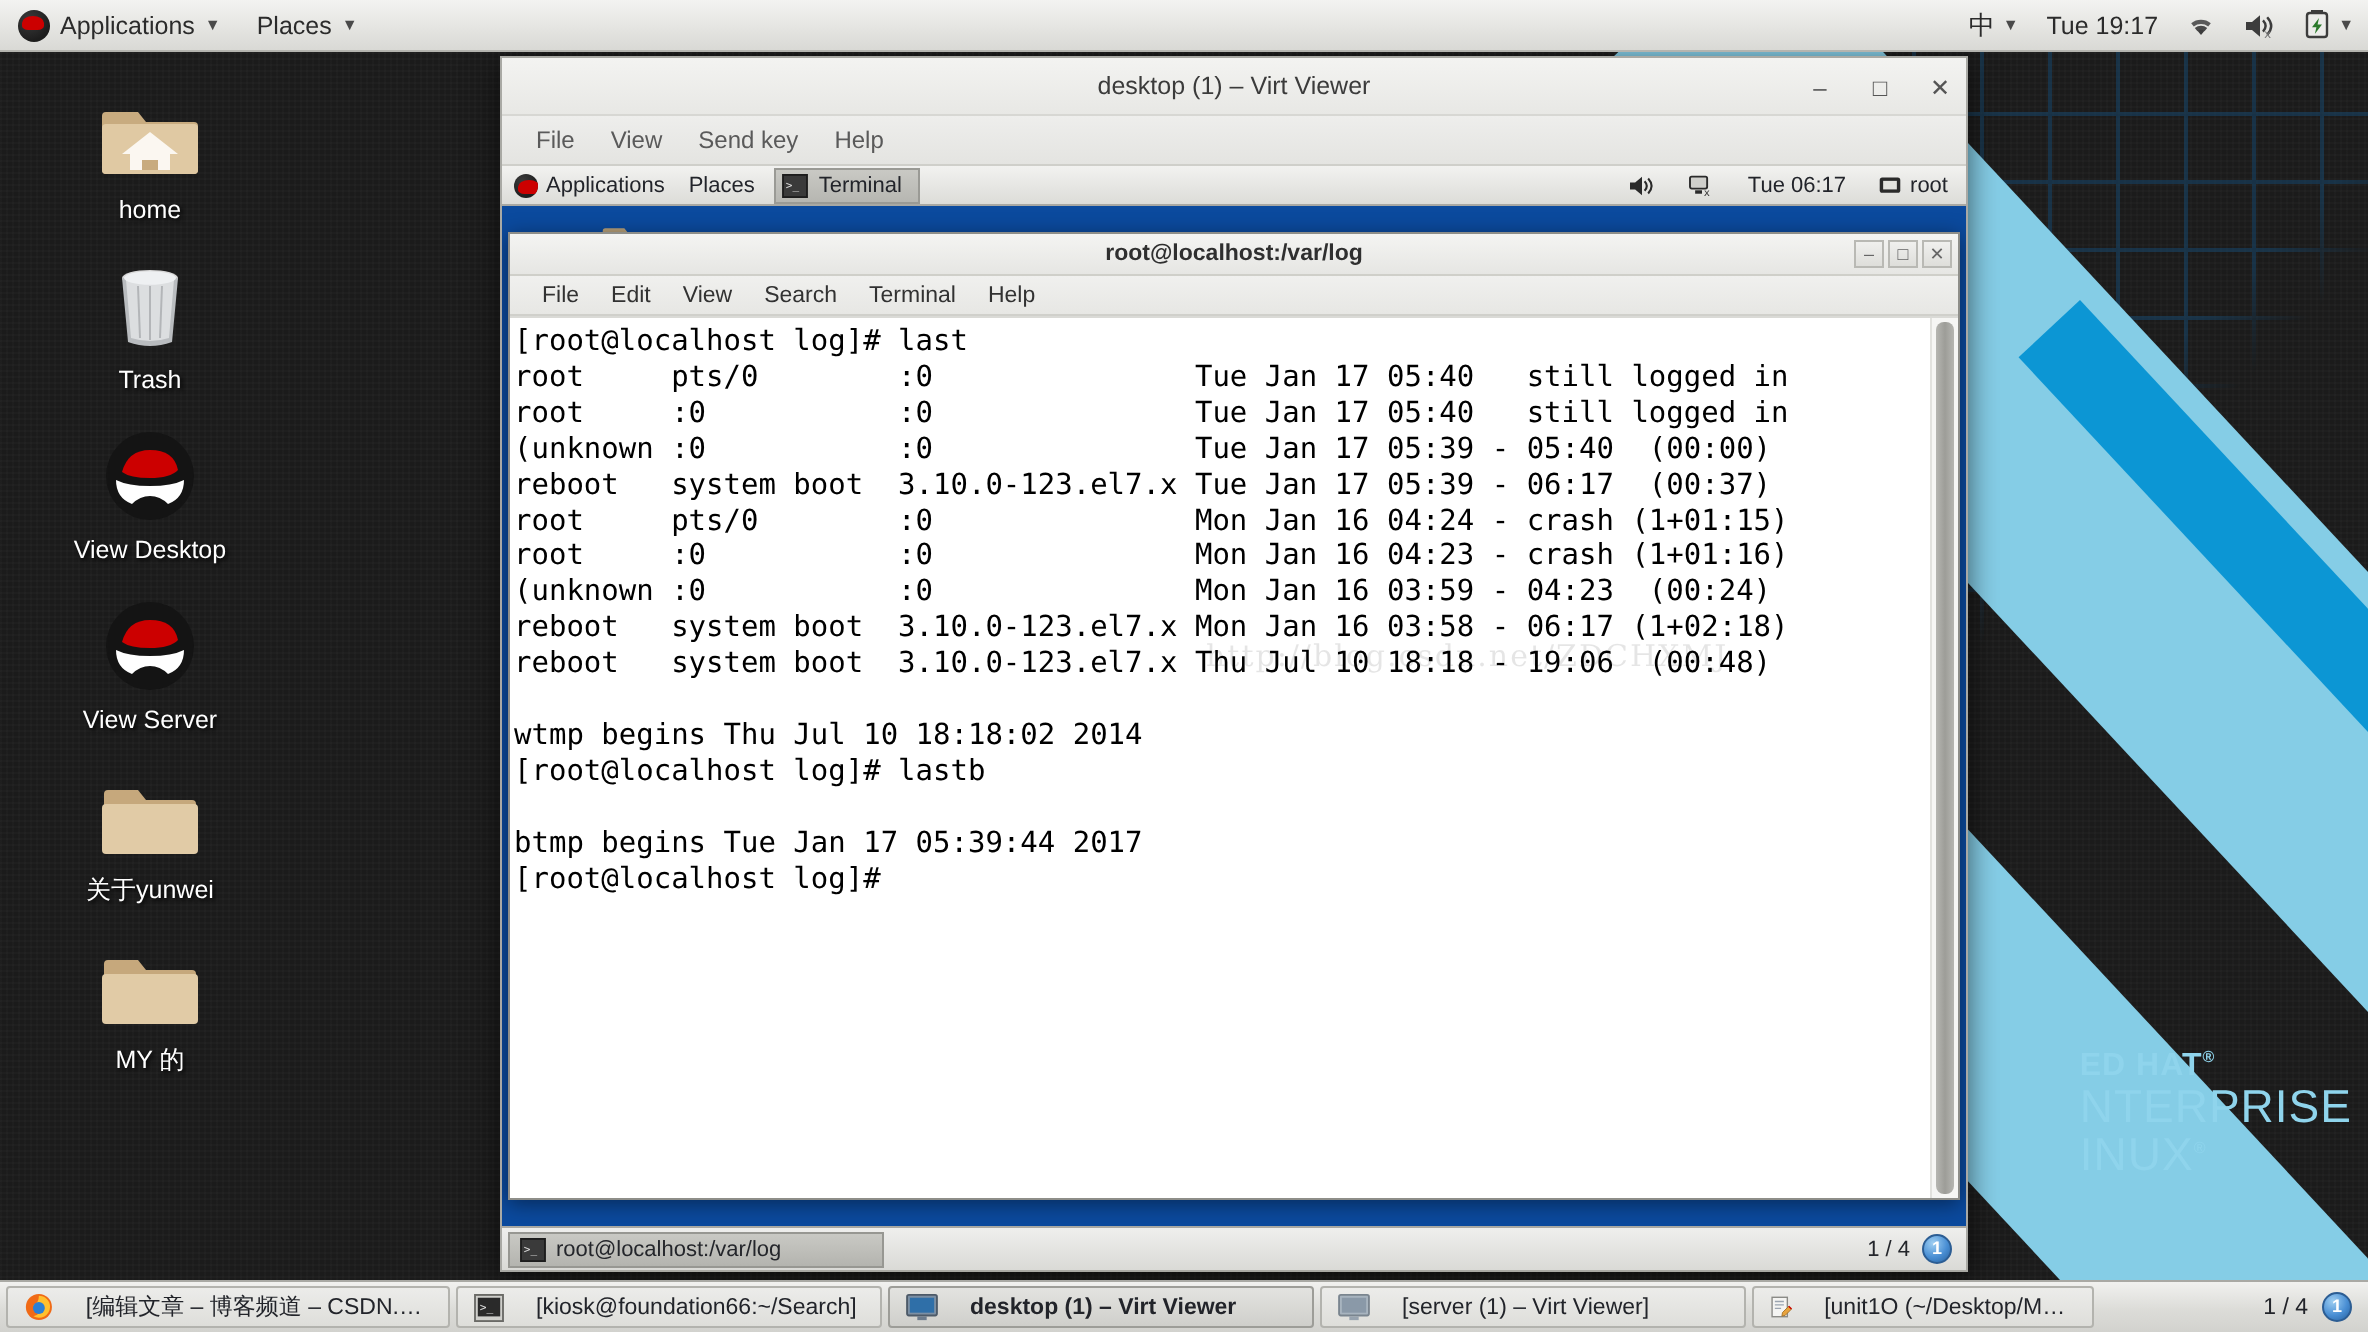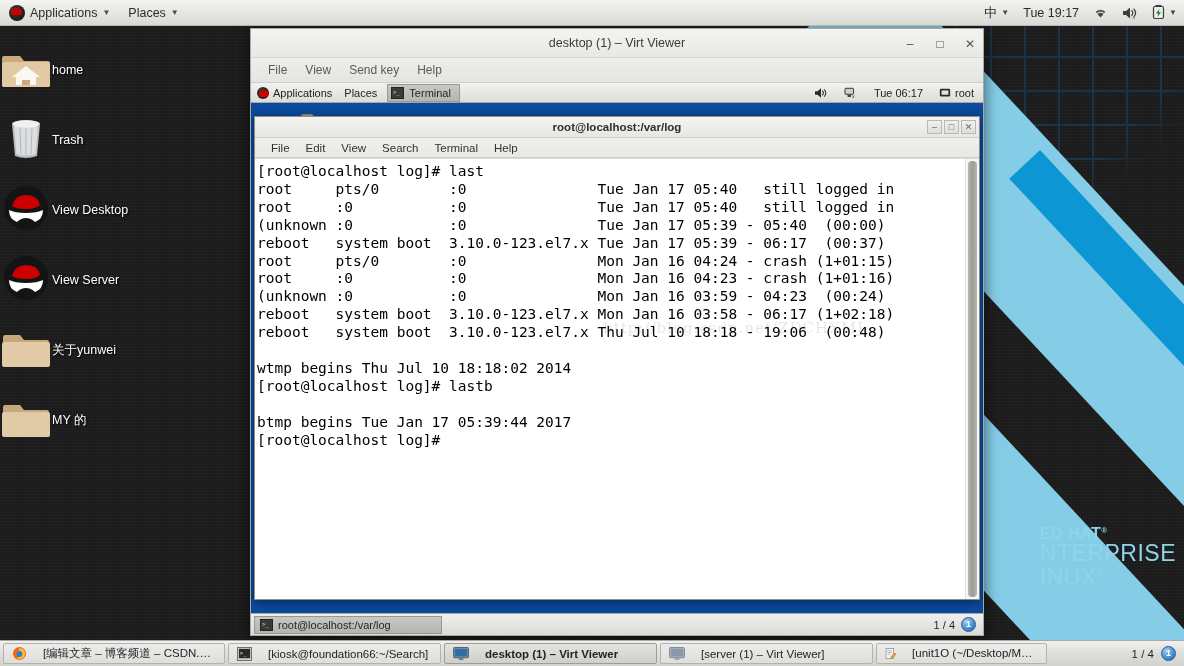--- a/index.html
+++ b/index.html
@@ -86,7 +86,7 @@
   .desk-icons { position: absolute; left: 0; top: 26px; width: 160px; z-index: 5; }
   .desk-icon {
     width: 150px; margin: 0 0 14px 0;
-    display: flex; flex-direction: row; align-items: center;
+    display: flex; flex-direction: column; align-items: center;
     color: #ffffff; font-size: 12.5px; text-align: center;
   }
   .desk-icon .glyph { width: 52px; height: 52px; display: block; margin-bottom: 4px; }

